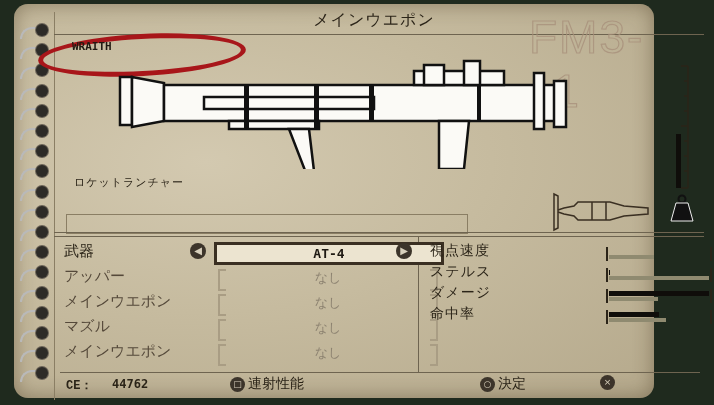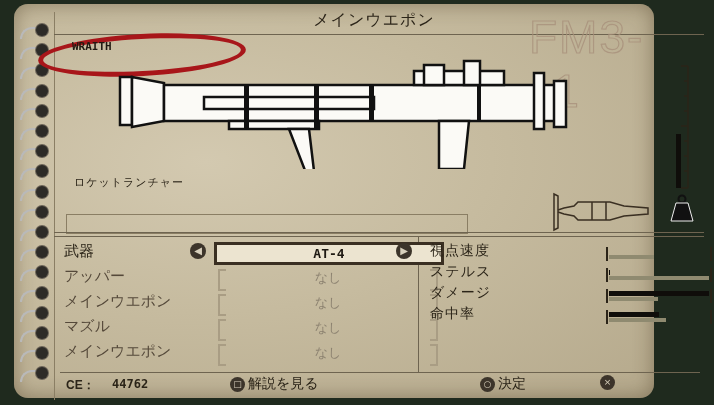--- a/index.html
+++ b/index.html
@@ -43,7 +43,7 @@
   .bar-base{position:absolute;left:181px;top:13px;height:4px;background:#8f8a70;}
   .bar-cur{position:absolute;left:181px;top:7px;height:5px;background:#0f0d0a;}
   .footer{position:absolute;left:46px;top:368px;width:640px;height:22px;border-top:1px solid #6e6450;font-size:14px;color:#2b2418;}
-  .ce{position:absolute;left:6px;top:4px;font-family:Liberation Sans, sans-serif;font-weight:bold;font-size:12px;}
+  .ce{position:absolute;left:6px;top:4px;font-family:Liberation Mono, monospace;font-weight:bold;font-size:12px;}
   .ce-val{position:absolute;left:52px;top:4px;font-family:"DejaVu Sans Mono",monospace;font-weight:bold;font-size:12px;}
   .btn{position:absolute;top:2px;display:flex;align-items:center;gap:3px;cursor:pointer;}
   .btn-ico{display:inline-block;width:15px;height:15px;border-radius:50%;background:#3c342a;color:#d8d0bc;font-size:9px;line-height:15px;text-align:center;}

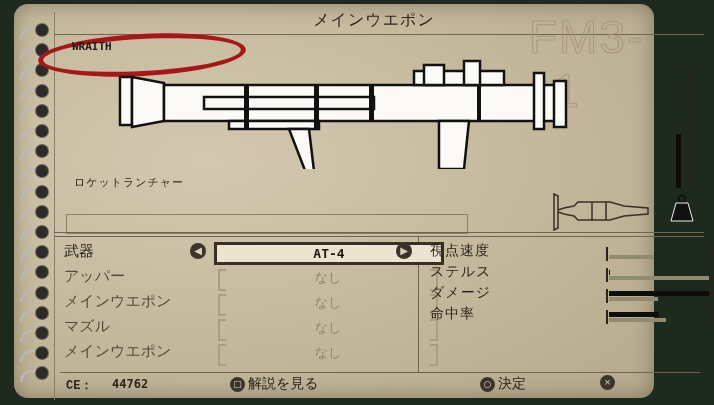--- a/index.html
+++ b/index.html
@@ -256,7 +256,7 @@
     <span class="ce-val">44762</span>
     <div class="btn" style="left:170px;">
       <span class="btn-ico">□</span>
-      <span>解説を見る</span>
+      <span>連射性能</span>
     </div>
     <div class="btn" style="left:420px;">
       <span class="btn-ico">○</span>

